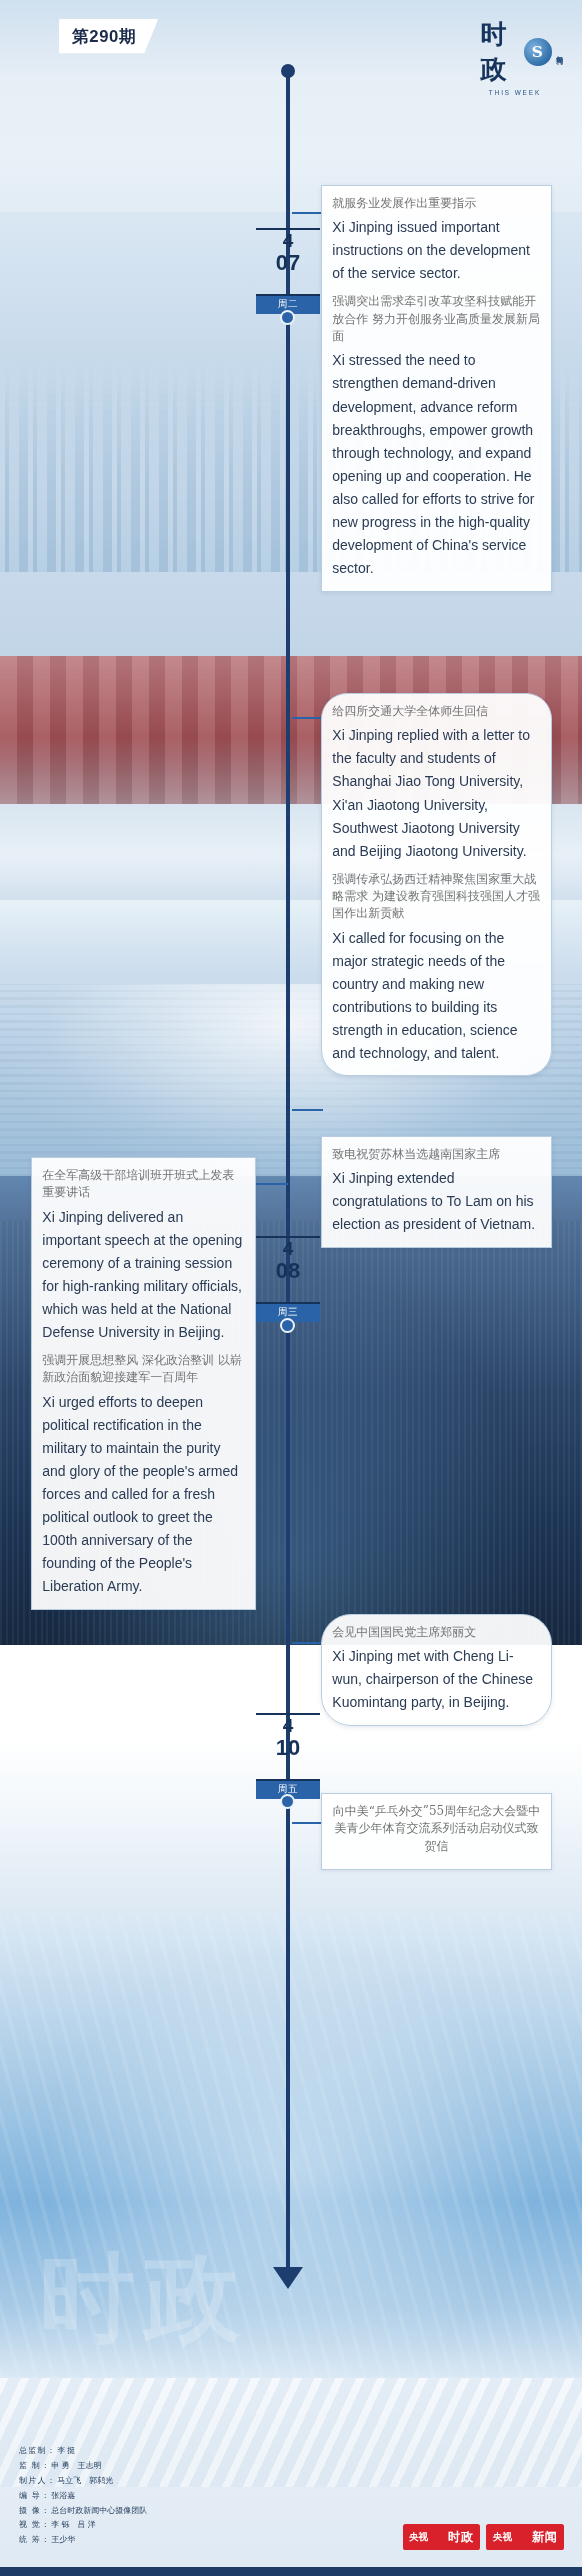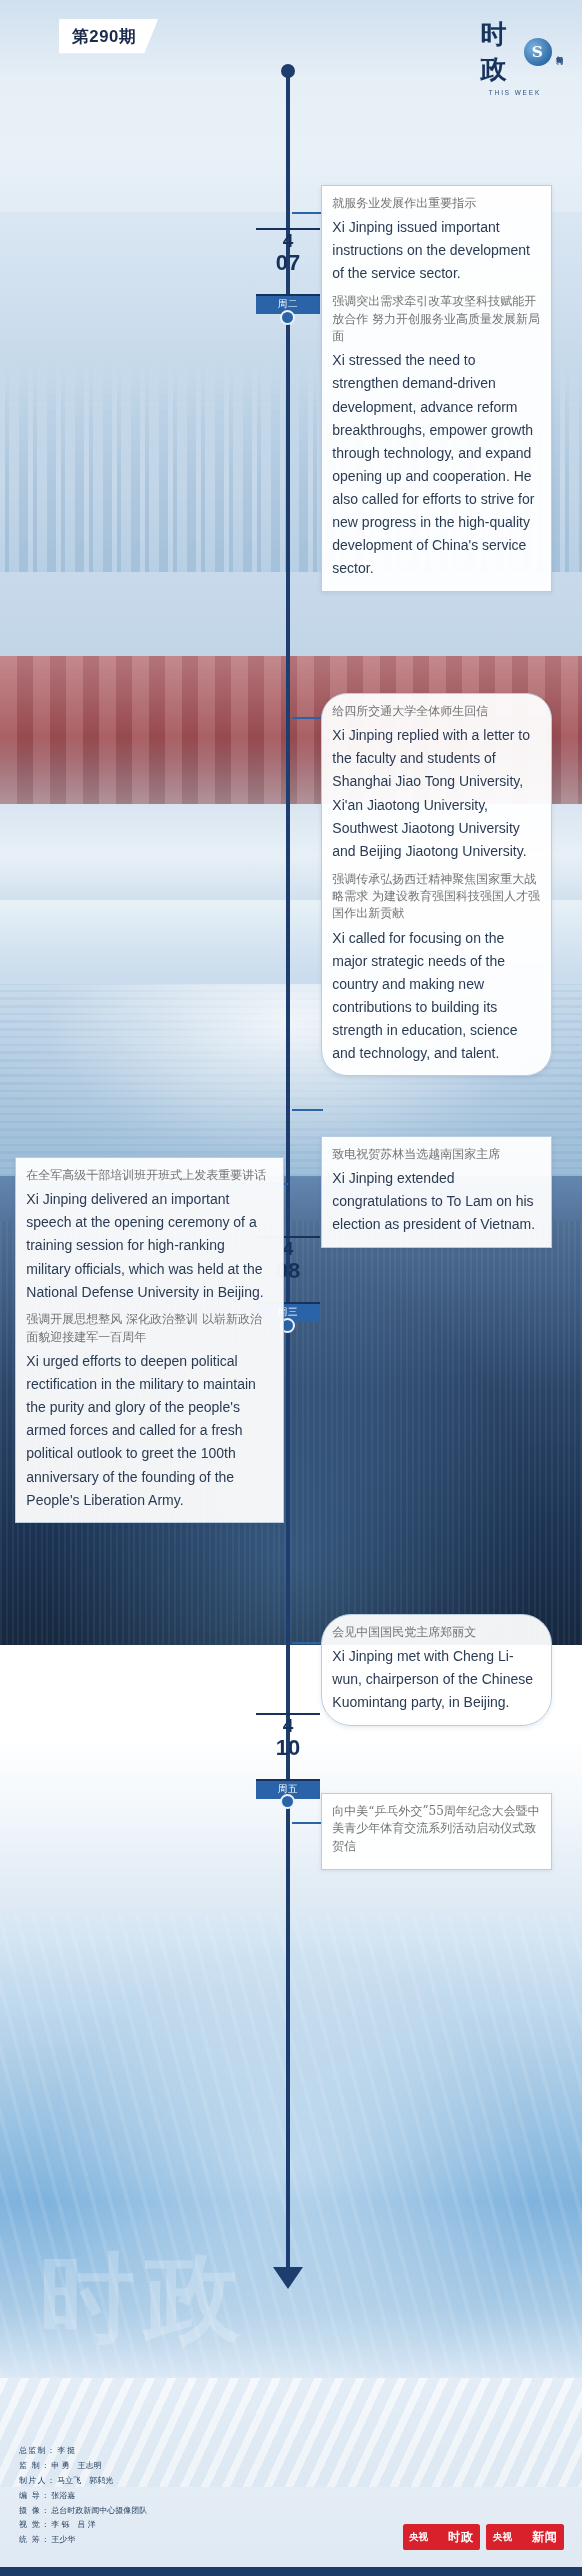--- a/index.html
+++ b/index.html
@@ -170,7 +170,7 @@
   }
   .card .bd:last-child{ margin-bottom:0; }
   .card.right{ left:321px; width:231px; }
-  .card.left{ left:15px; width:269px; }
+  .card.left{ left:31px; width:225px; }
 
   
   .tick{

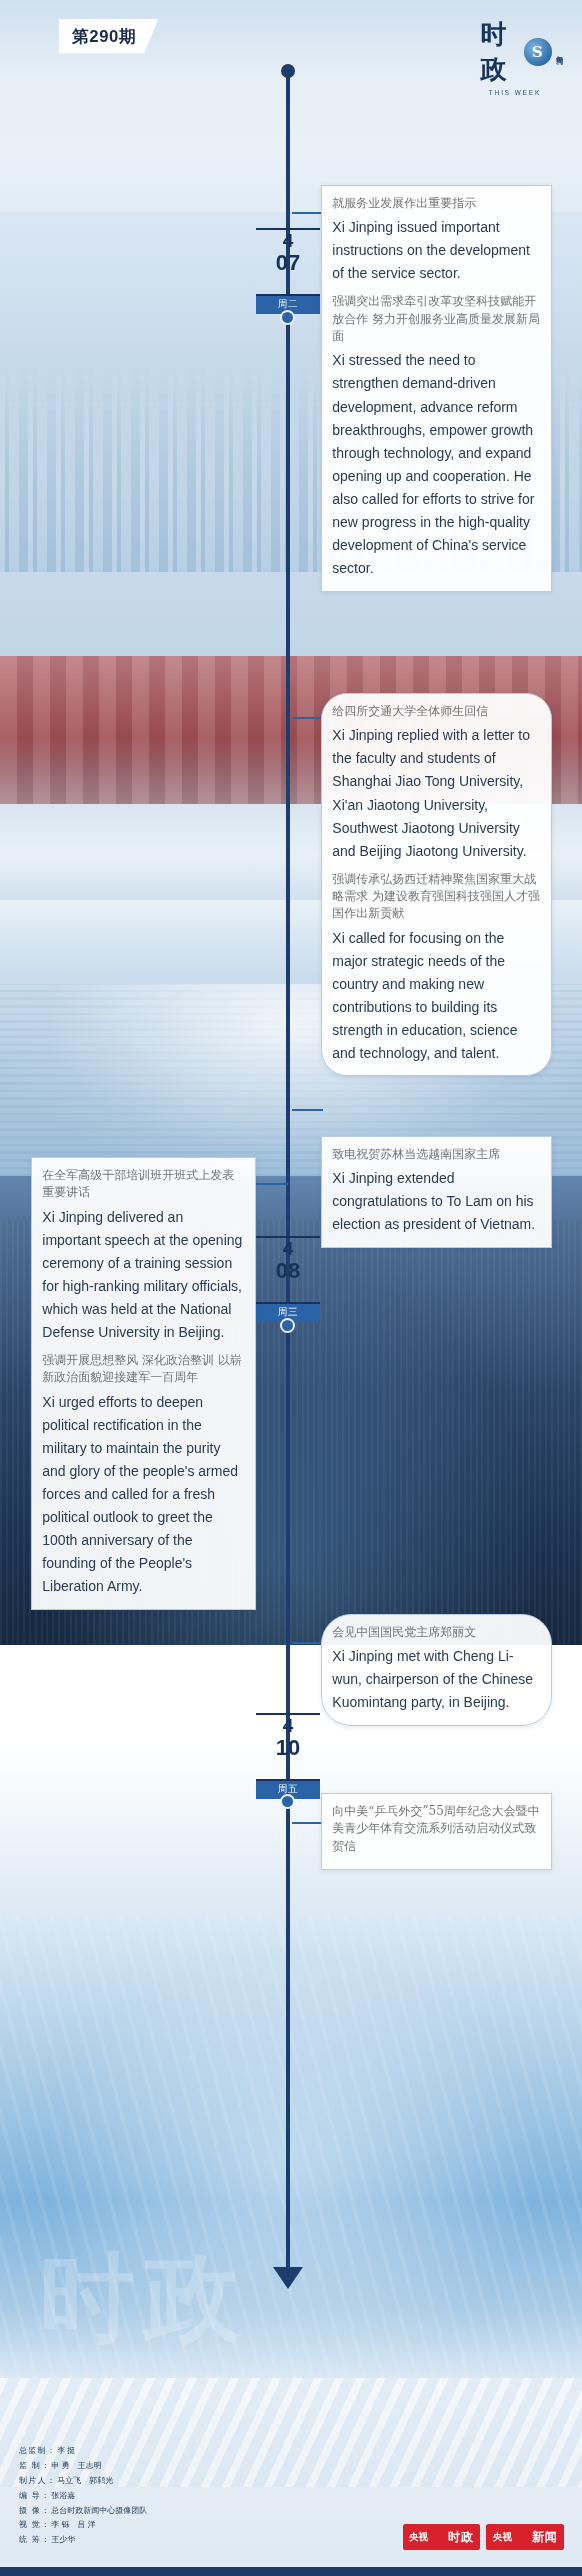--- a/index.html
+++ b/index.html
@@ -288,7 +288,7 @@
   <div class="bd">Xi Jinping met with Cheng Li-wun, chairperson of the Chinese Kuomintang party, in Beijing.</div>
 </div>
 
-<div class="card right" style="top:1793px;">
+<div class="card right" style="top:1793px;text-align:center;">
   <div class="hd">向中美“乒乓外交”55周年纪念大会暨中美青少年体育交流系列活动启动仪式致贺信</div>
 </div>
 

